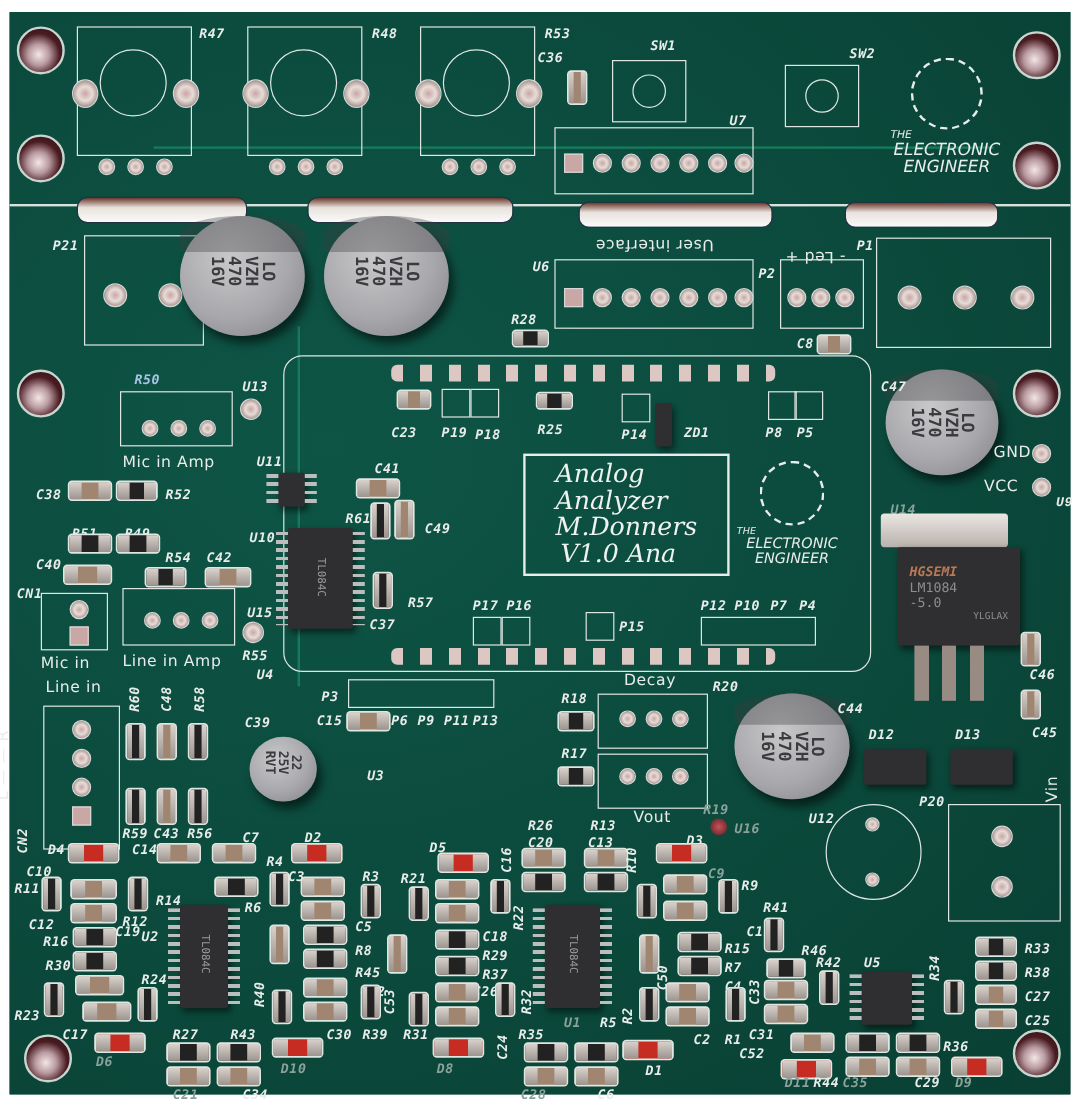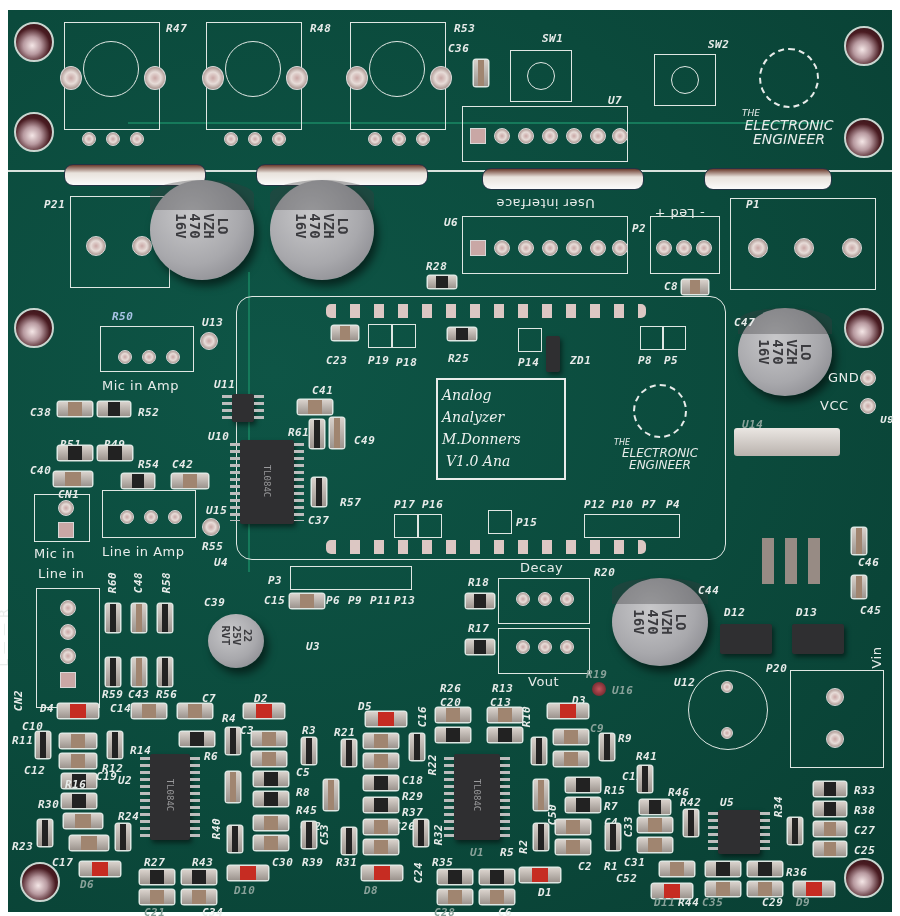--- a/index.html
+++ b/index.html
@@ -151,7 +151,7 @@
   <div class="pad" style="left:668px;top:230px;width:14px;height:14px;"></div>
   <div class="pad" style="left:688px;top:230px;width:14px;height:14px;"></div>
 
-  <div class="silk" style="left:738px;top:188px;">P1</div>
+  <div class="silk" style="left:706px;top:188px;">P1</div>
   <div class="outline" style="left:722px;top:188px;width:144px;height:90px;"></div>
   <div class="pad" style="left:740px;top:228px;width:18px;height:18px;"></div>
   <div class="pad" style="left:786px;top:228px;width:18px;height:18px;"></div>

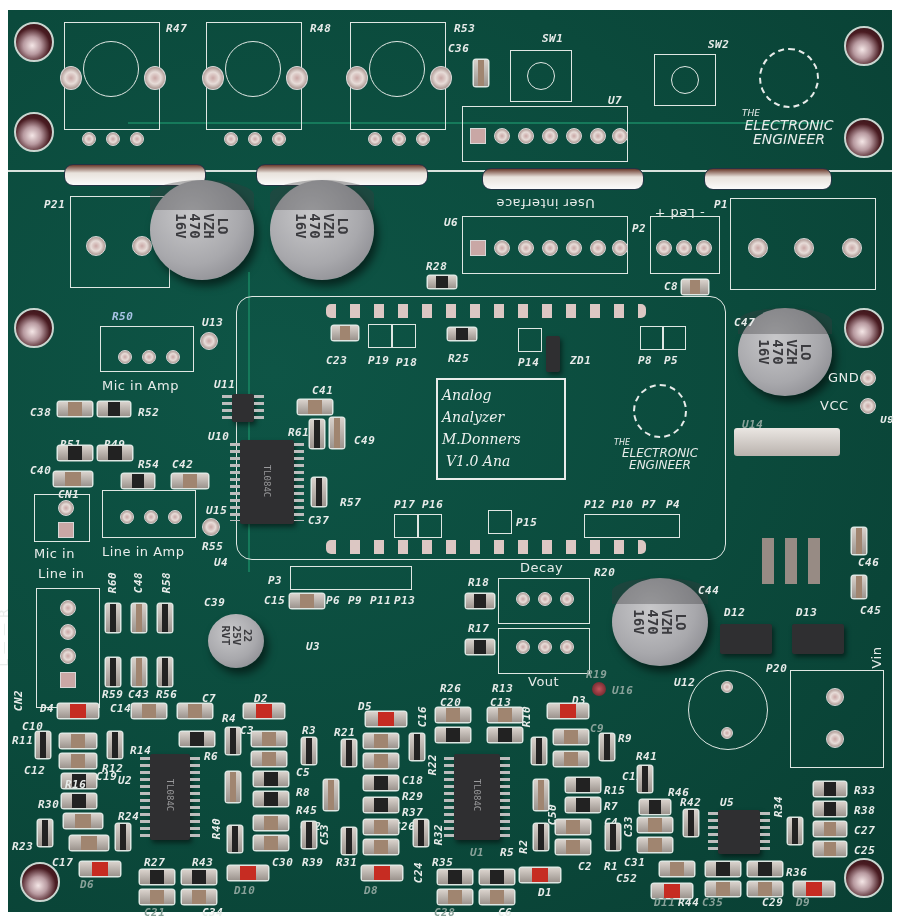--- a/index.html
+++ b/index.html
@@ -26,7 +26,7 @@
     background:repeating-linear-gradient(#bdbdbd 0 3px,transparent 3px 7px);}
   .chip .legs-l{left:-10px;} .chip .legs-r{right:-10px;}
   .trace{position:absolute;background:#167a5b;}
-  .title-box{position:absolute;border:2px solid #e8ecea;color:#eef2f0;font-family:"DejaVu Serif",serif;font-style:italic;font-size:14px;line-height:22px;padding:4px 4px;}
+  .title-box{position:absolute;border:2px solid #e8ecea;color:#eef2f0;font-family:"DejaVu Serif",serif;font-style:italic;font-size:21px;line-height:22px;padding:4px 25px;}
   .logo{position:absolute;color:#e8ecea;font-family:"DejaVu Sans",sans-serif;font-weight:normal;font-style:italic;text-align:center;}
   .logo .sun{margin:0 auto;border-radius:50%;border:2px dashed #e8ecea;}
   .led{position:absolute;border-radius:50%;background:radial-gradient(circle,#c4545b,#5a1d22);}

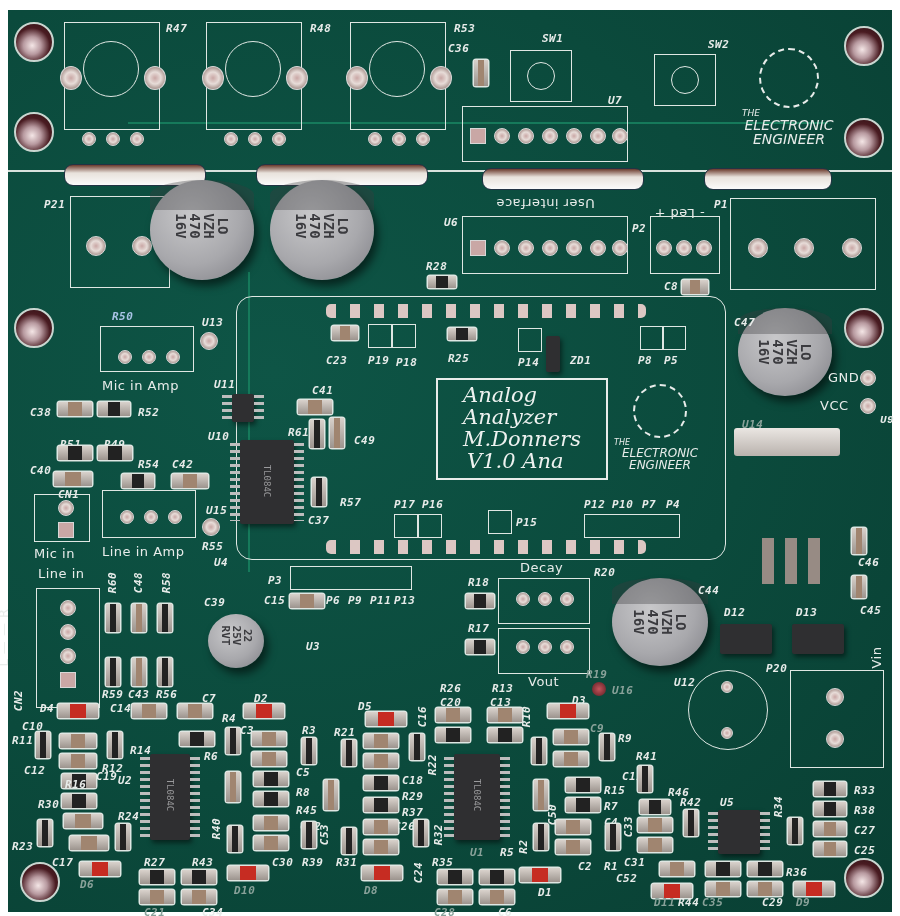--- a/index.html
+++ b/index.html
@@ -224,7 +224,7 @@
       <div class="legs-r"></div>
       <div class="legs-l"></div>
     </div>
-  <div class="silk" style="left:200px;top:420px;">U10</div>
+  <div class="silk" style="left:200px;top:432px;">U10</div>
   <div class="chip" style="left:232px;top:430px;width:54px;height:84px;padding-top:10px;box-sizing:border-box;">
     <div class="legs-l"></div>
       <div class="legs-r"></div>

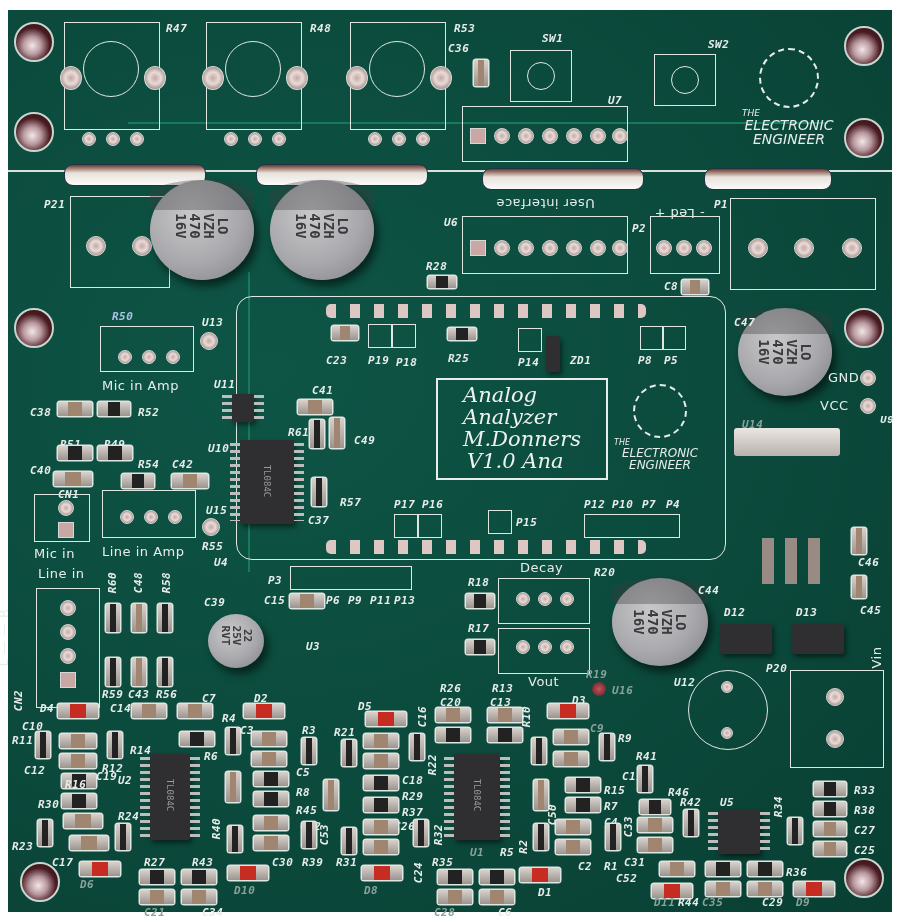--- a/index.html
+++ b/index.html
@@ -353,6 +353,12 @@
   <div class="silk" style="left:872px;top:404px;font-family:Liberation Mono, monospace;">U9</div>
   <div class="silk" style="left:734px;top:408px;color:#8aa29a;">U14</div>
   <div style="position:absolute;left:726px;top:418px;width:106px;height:28px;background:linear-gradient(#eae6e2,#b9b2ad);border-radius:3px;"></div>
+  <div class="chip" style="left:740px;top:446px;width:102px;height:82px;color:#b87a58;font-size:11px;text-align:left;padding:14px 10px;box-sizing:border-box;">
+    <div style="font-weight:bold;font-style:italic;">HGSEMI</div>
+    <div style="color:#8d8d8f;">LM1084</div>
+    <div style="color:#8d8d8f;">-5.0</div>
+    <div style="color:#8d8d8f;font-size:8px;text-align:right;">YLGLAX</div>
+  </div>
   <div style="position:absolute;left:754px;top:528px;width:58px;height:46px;background:repeating-linear-gradient(90deg,#978b84 0 12px,transparent 12px 23px);"></div>
   <div class="smd c" style="left:844px;top:518px;width:14px;height:26px;"></div>
   <div class="silk" style="left:850px;top:546px;">C46</div>

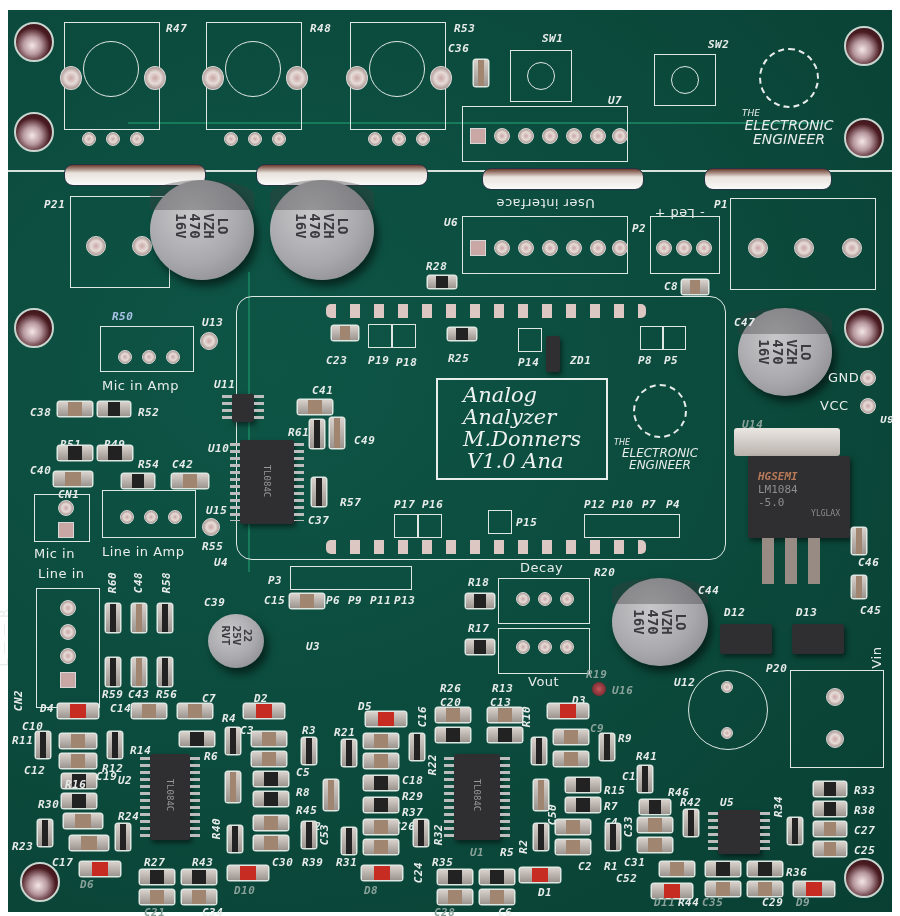--- a/index.html
+++ b/index.html
@@ -255,7 +255,7 @@
   <div class="silk" style="left:164px;top:448px;">C42</div>
   <div class="smd c" style="left:164px;top:464px;width:36px;height:14px;"></div>
 
-  <div class="silk" style="left:6px;top:478px;margin-left:44px;">CN1</div>
+  <div class="silk" style="left:6px;top:478px;">CN1</div>
   <div class="outline" style="left:26px;top:484px;width:54px;height:46px;"></div>
   <div class="pad" style="left:50px;top:490px;width:14px;height:14px;"></div>
   <div class="sqpad" style="left:50px;top:512px;width:14px;height:14px;"></div>

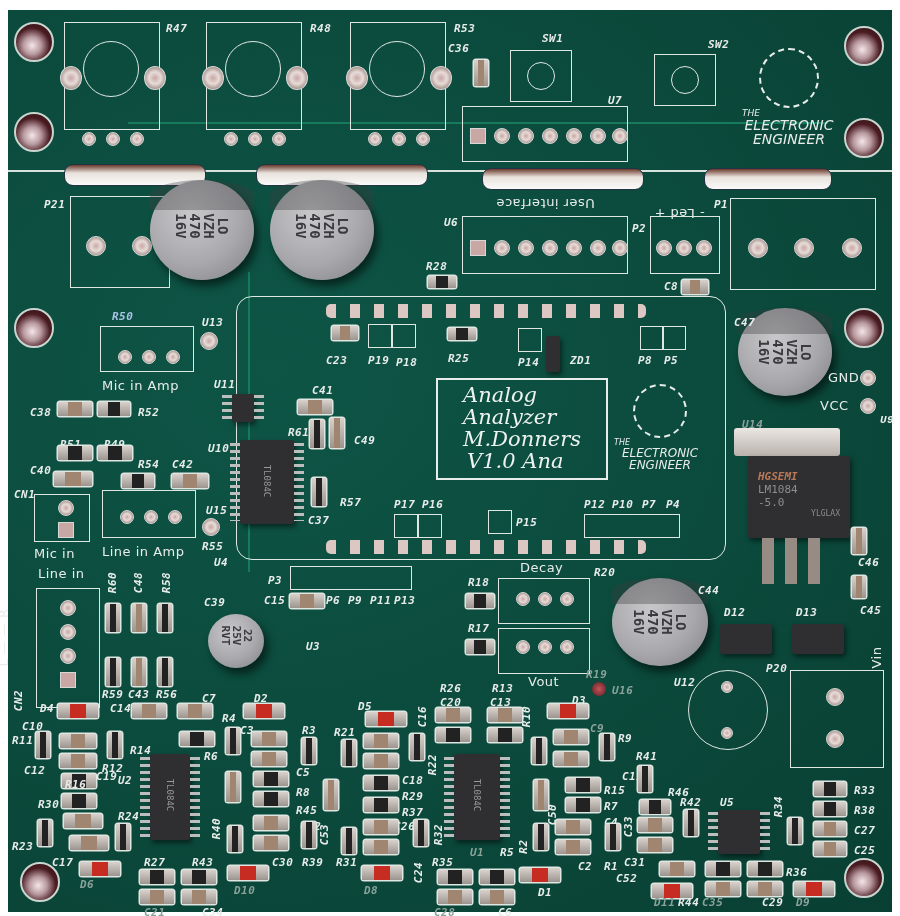--- a/index.html
+++ b/index.html
@@ -396,7 +396,7 @@
   <div class="smd c" style="left:52px;top:744px;width:36px;height:14px;"></div>
   <div class="silk" style="left:16px;top:754px;">C12</div>
   <div class="smd" style="left:54px;top:764px;width:34px;height:14px;"></div>
-  <div class="silk" style="left:28px;top:768px;margin-left:29px;">R16</div>
+  <div class="silk" style="left:28px;top:768px;">R16</div>
   <div class="smd" style="left:54px;top:784px;width:34px;height:14px;"></div>
   <div class="silk" style="left:30px;top:788px;">R30</div>
   <div class="silk" style="left:88px;top:760px;">C19</div>

